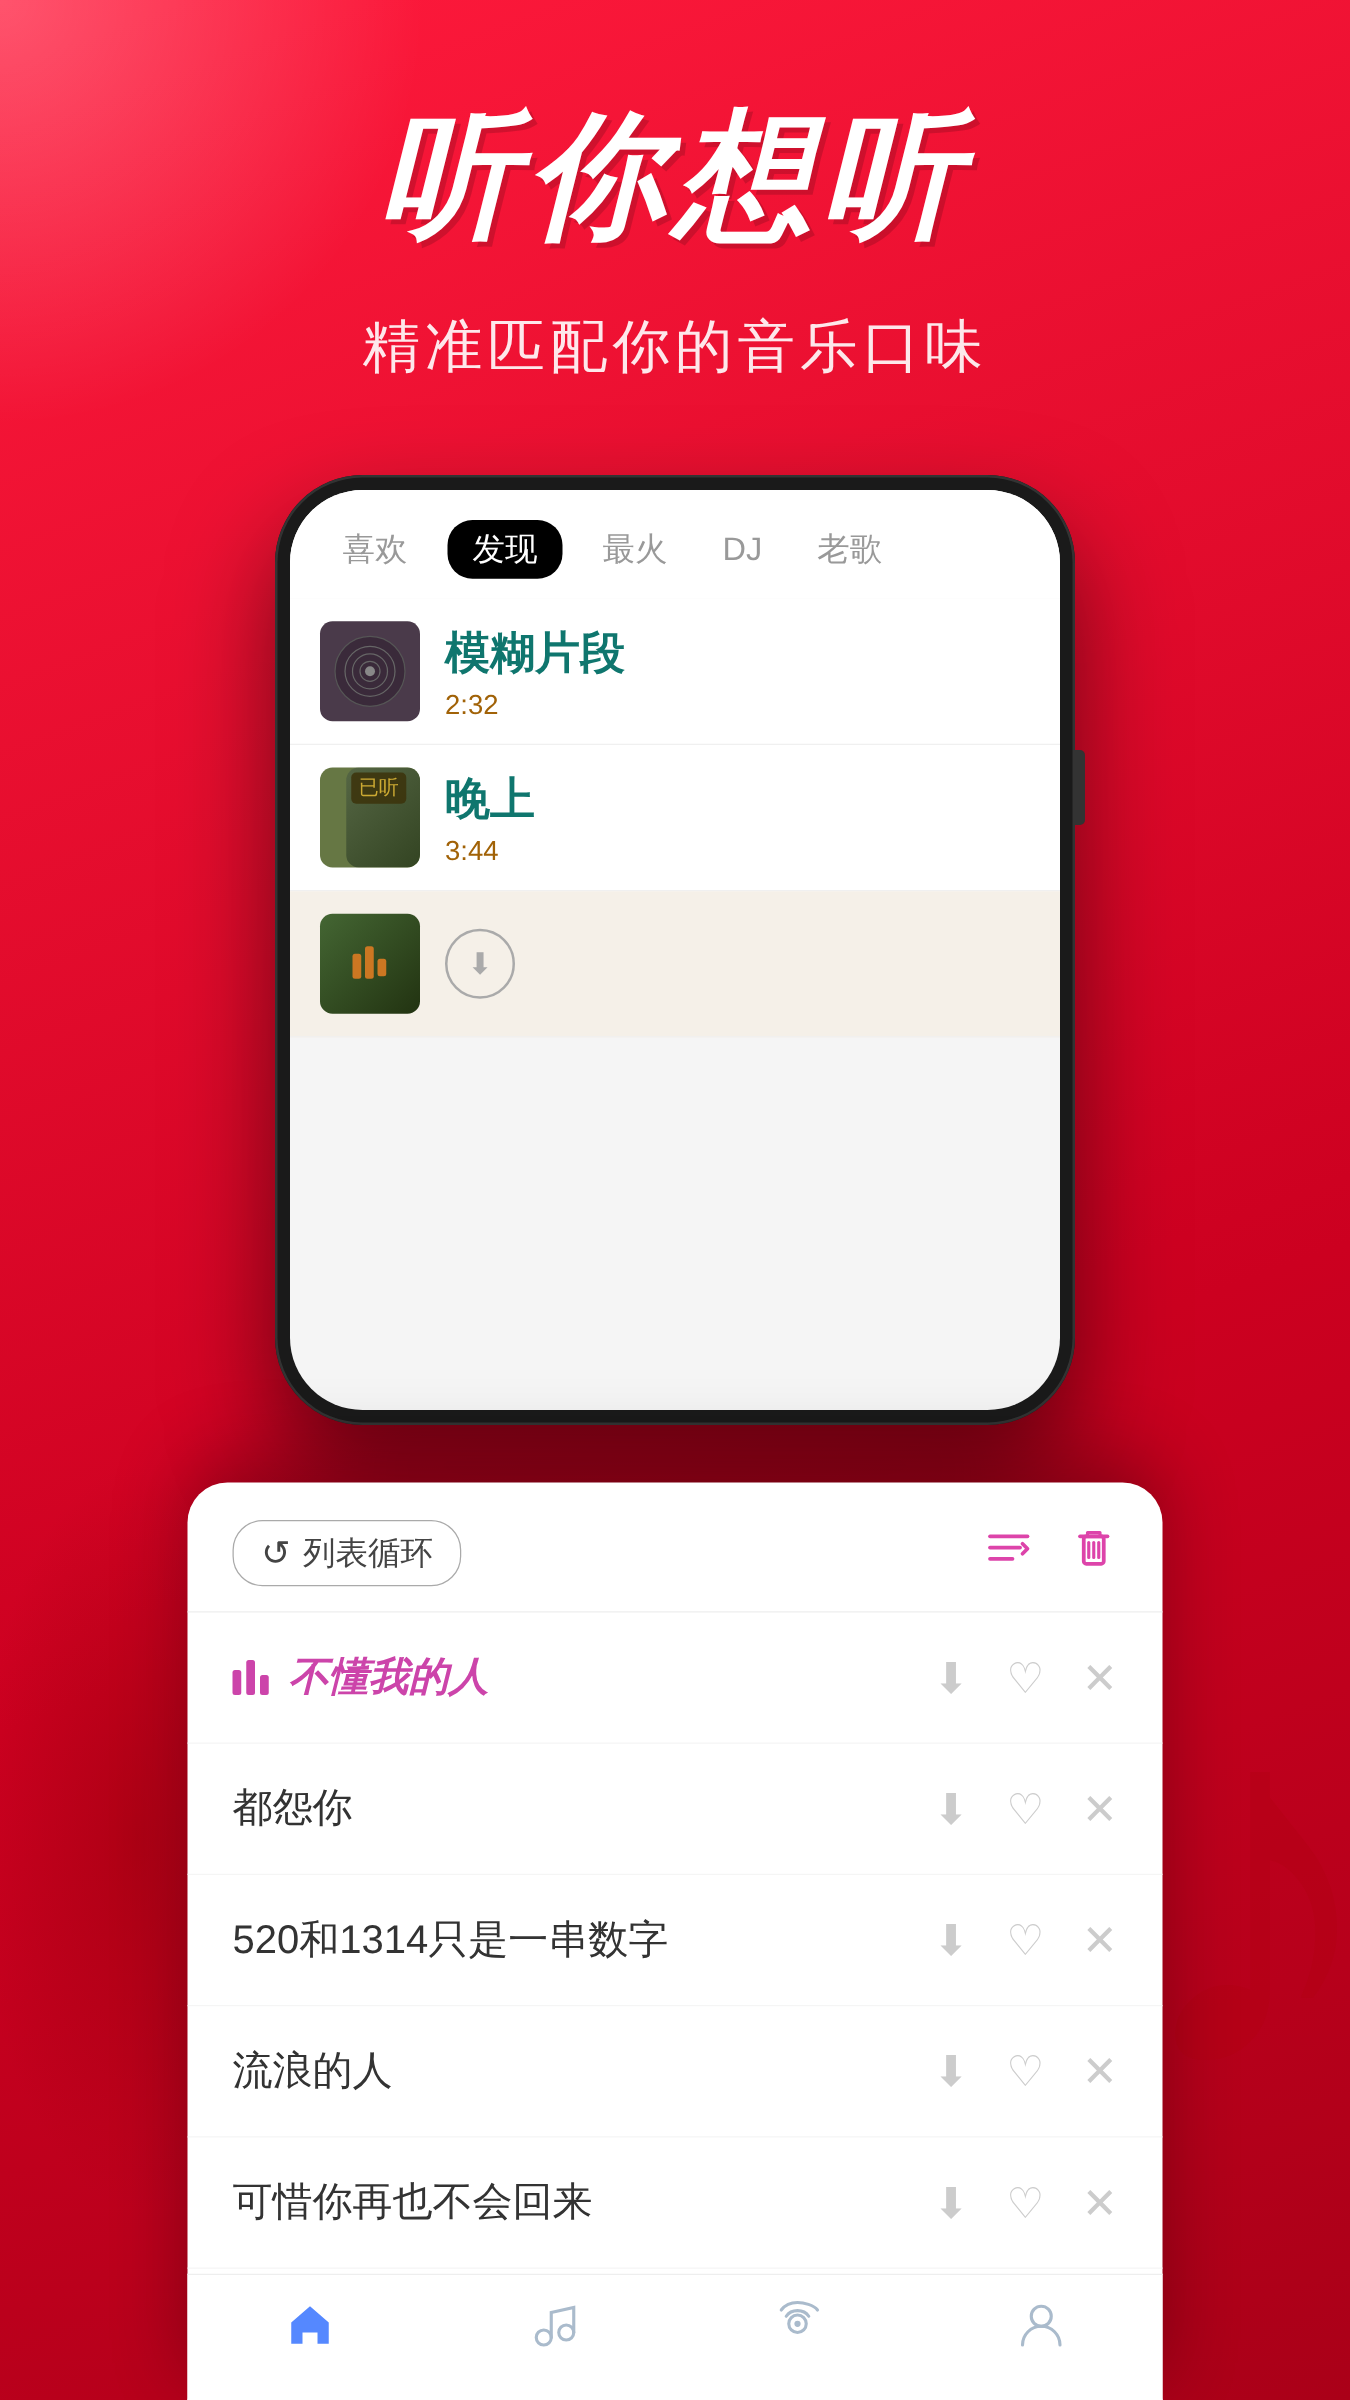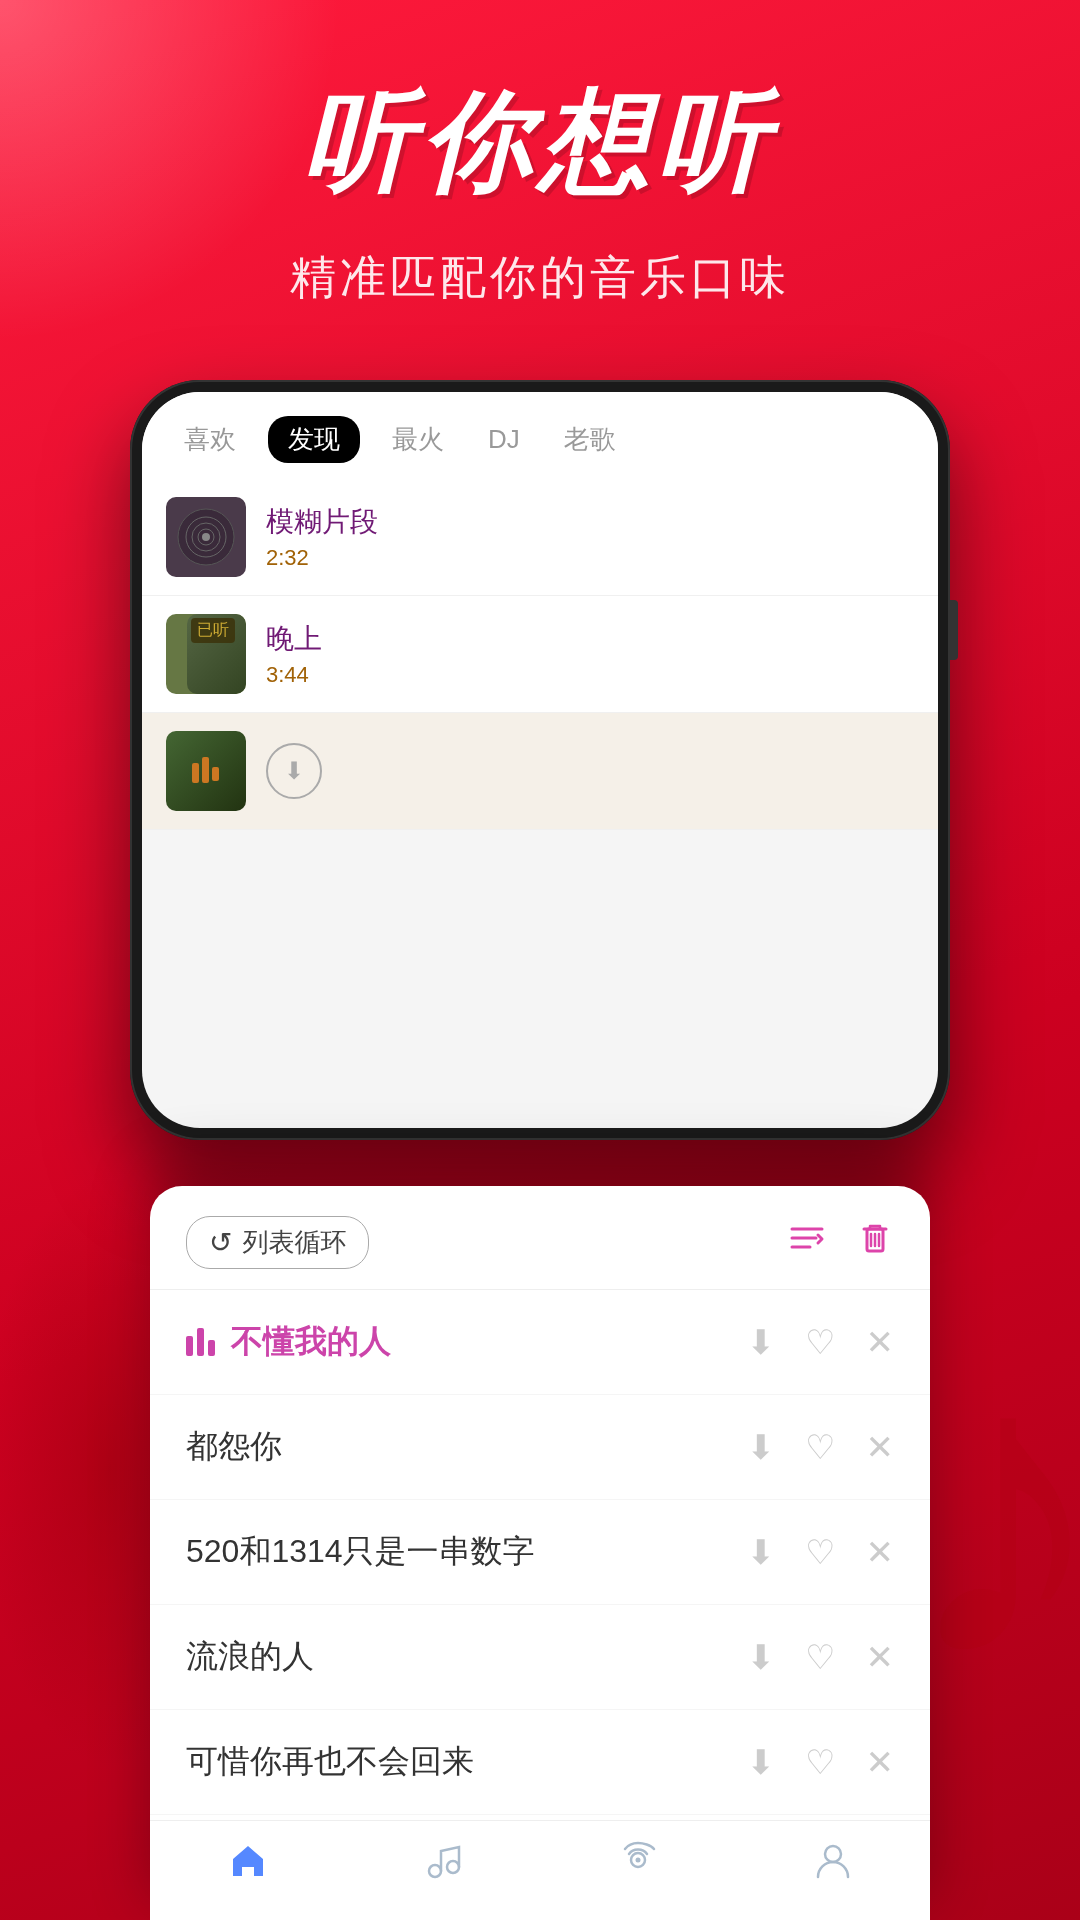--- a/index.html
+++ b/index.html
@@ -66,7 +66,7 @@
       top: 380px;
       left: 50%;
       transform: translateX(-50%);
-      width: 820px;
+      width: 640px;
       height: 760px;
     }
     .phone-body {

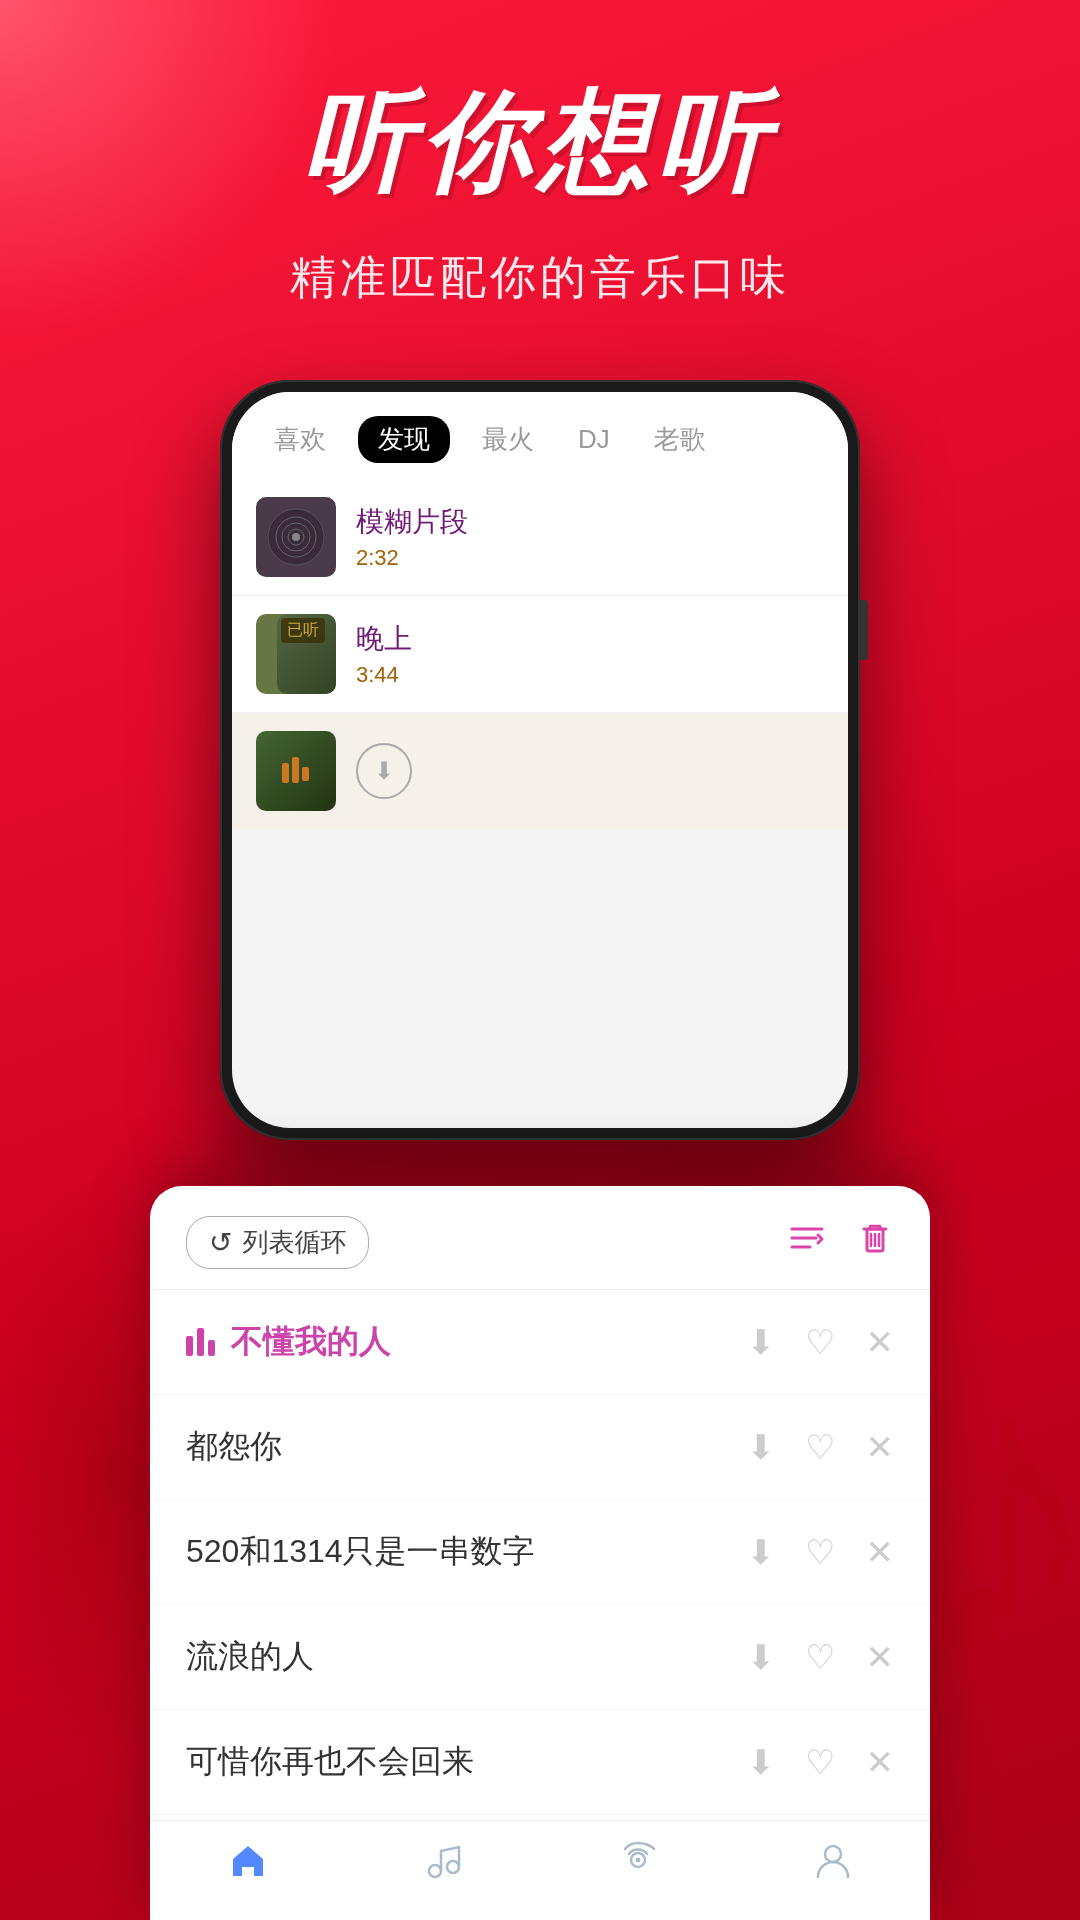--- a/index.html
+++ b/index.html
@@ -166,7 +166,7 @@
       background: #556633;
     }
     .song-info { flex: 1; }
-    .song-name { font-size: 28px; color: #701a75; font-weight: 400; }
+    .song-name { font-size: 36px; color: #0f766e; font-weight: 700; }
     .song-duration {
       font-size: 22px;
       color: #a16207;

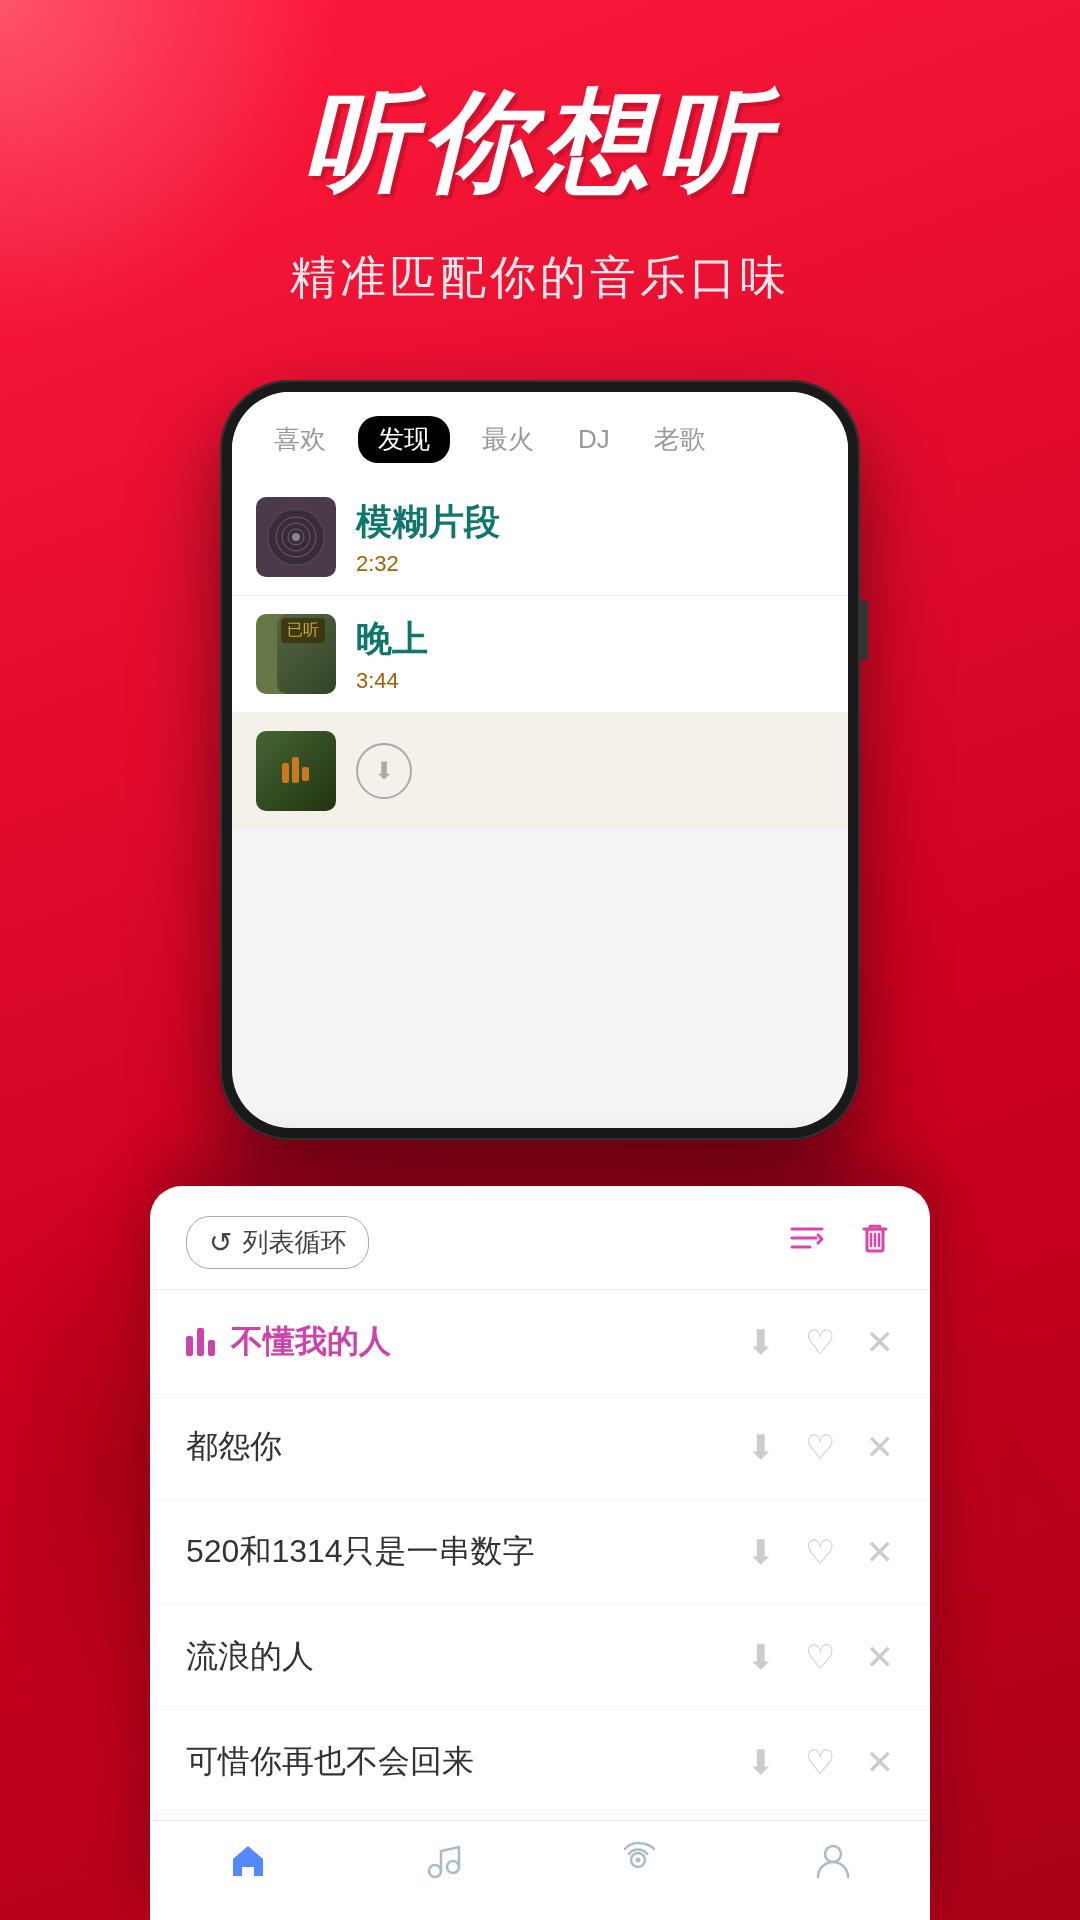--- a/index.html
+++ b/index.html
@@ -392,7 +392,7 @@
         <span style="height:28px;"></span>
         <span style="height:16px;"></span>
       </div>
-      <div class="item-name" style="color:#cc44aa;font-weight:600;">不懂我的人</div>
+      <div class="item-name" style="color:#cc44aa;font-weight:600;font-style:italic;">不懂我的人</div>
       <div class="item-actions">
         <span class="item-action-btn">⬇</span>
         <span class="item-action-btn">♡</span>

